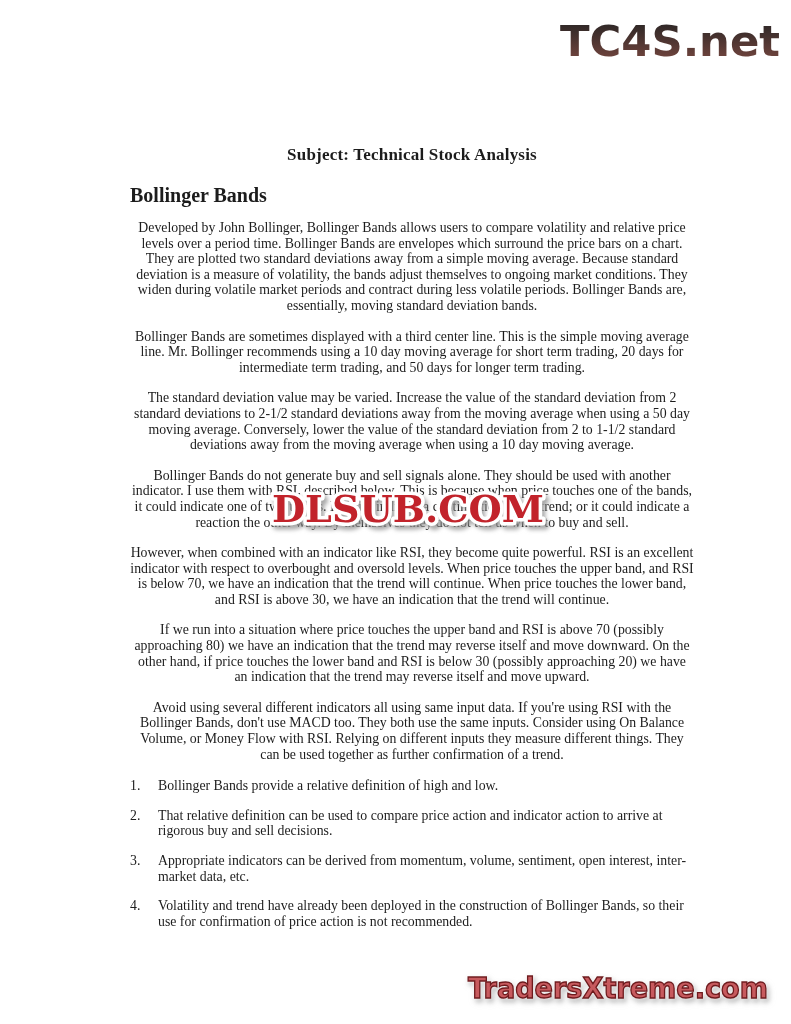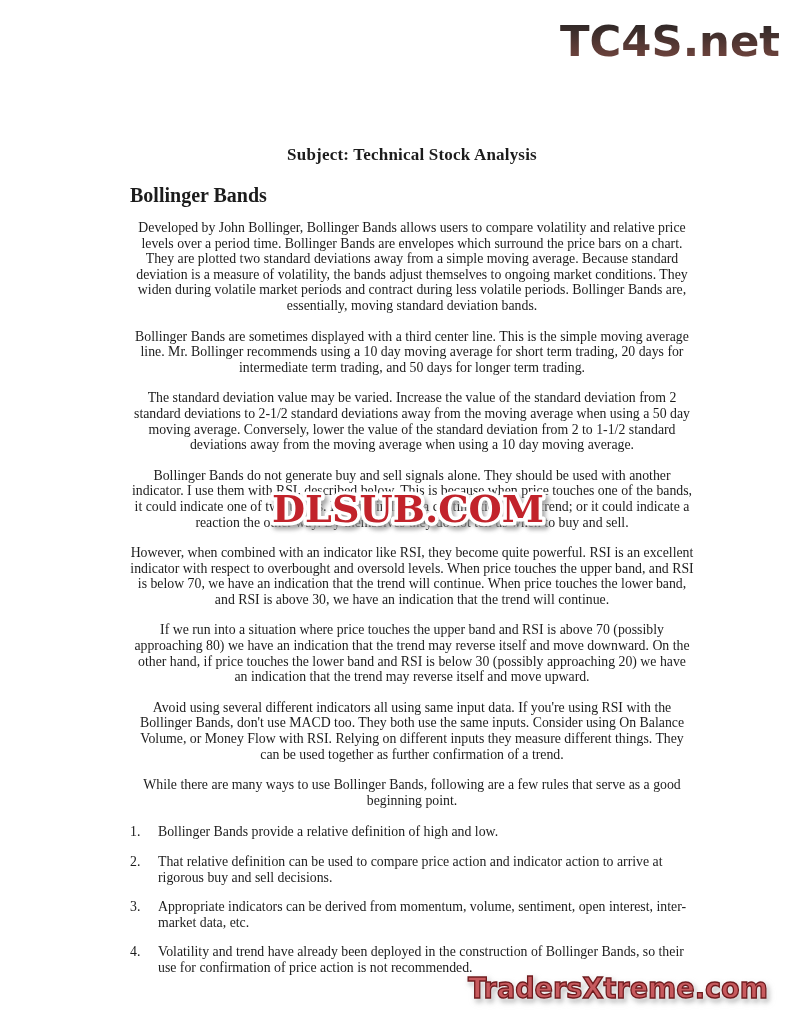--- a/index.html
+++ b/index.html
@@ -97,7 +97,6 @@
     <p class="para">However, when combined with an indicator like RSI, they become quite powerful. RSI is an excellent indicator with respect to overbought and oversold levels. When price touches the upper band, and RSI is below 70, we have an indication that the trend will continue. When price touches the lower band, and RSI is above 30, we have an indication that the trend will continue.</p>
     <p class="para">If we run into a situation where price touches the upper band and RSI is above 70 (possibly approaching 80) we have an indication that the trend may reverse itself and move downward. On the other hand, if price touches the lower band and RSI is below 30 (possibly approaching 20) we have an indication that the trend may reverse itself and move upward.</p>
     <p class="para">Avoid using several different indicators all using same input data. If you're using RSI with the Bollinger Bands, don't use MACD too. They both use the same inputs. Consider using On Balance Volume, or Money Flow with RSI. Relying on different inputs they measure different things. They can be used together as further confirmation of a trend.</p>
-    <p class="para">While there are many ways to use Bollinger Bands, following are a few rules that serve as a good beginning point.</p>
 
     <div class="list">
       <div class="list-item">

